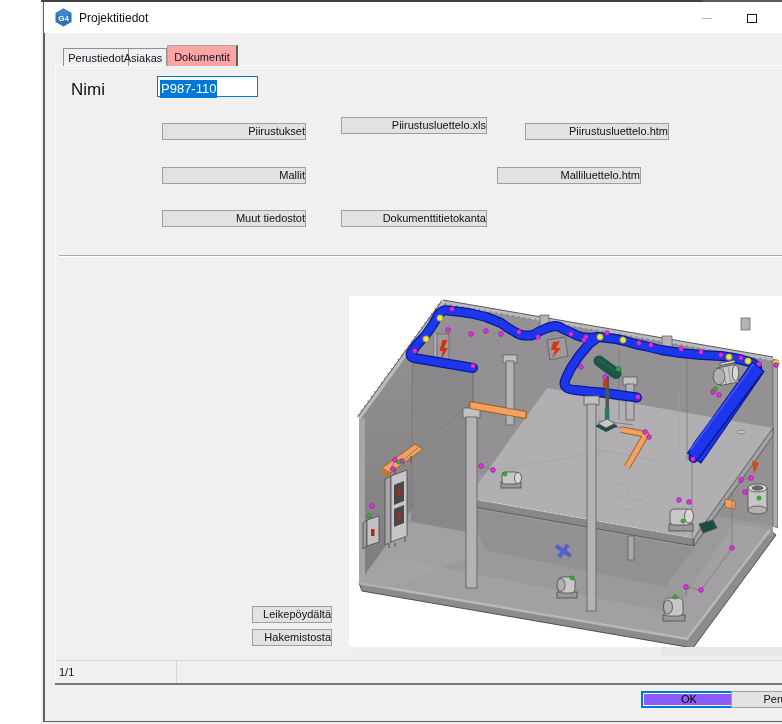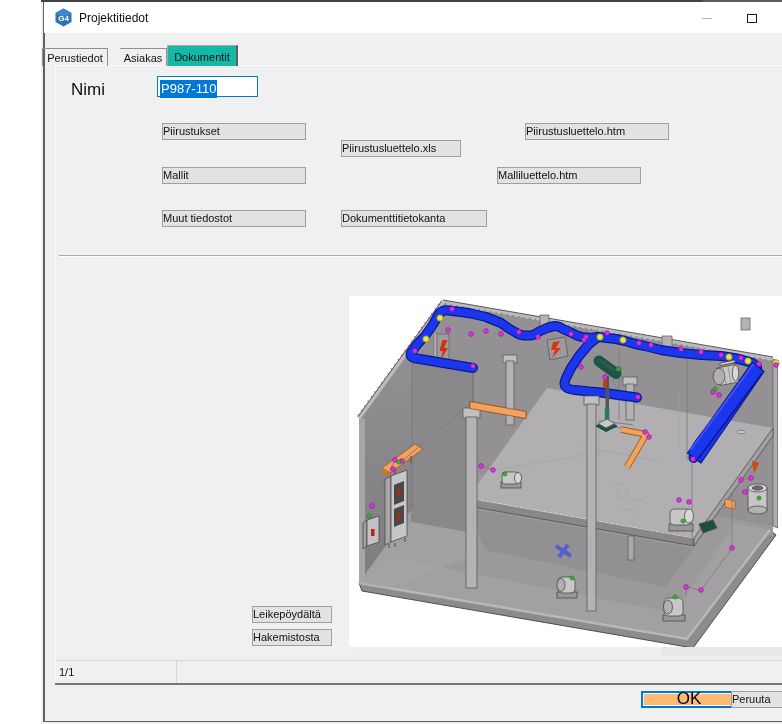--- a/index.html
+++ b/index.html
@@ -42,7 +42,7 @@
   <div class="abs" style="left:769.5px;top:64px;width:1.5px;height:620px;background:#6e6e6e;"></div>
   <div class="abs" style="left:14px;top:682.5px;width:757px;height:2px;background:#787878;"></div>
 
-  <div class="tab" style="left:1px;top:48px;width:66px;height:18px;border:1px solid #919191;border-bottom:none;line-height:18px;">Perustiedot</div>
+  <div class="tab" style="left:22px;top:48px;width:66px;height:18px;border:1px solid #919191;border-bottom:none;line-height:18px;">Perustiedot</div>
   <div class="tab" style="left:79px;top:48px;width:47px;height:18px;border:1px solid #919191;border-left:none;border-bottom:none;line-height:18px;">Asiakas</div>
   <div class="tab" style="left:126px;top:45px;width:71px;height:21px;background:#14b8a6;border-top:1px solid #a8a8a8;border-left:1px solid #a8a8a8;border-right:2px solid #5f5f5f;line-height:23px;">Dokumentit</div>
 

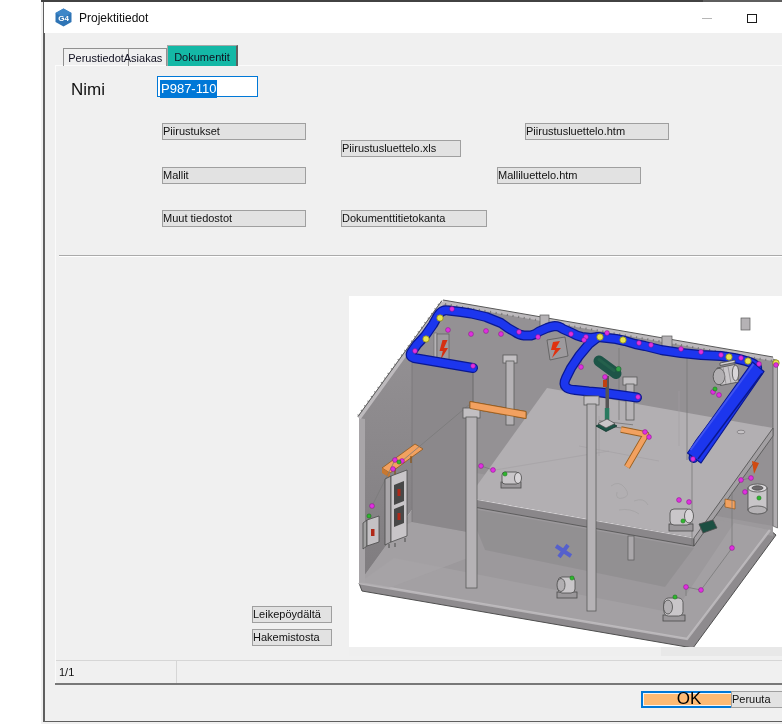--- a/index.html
+++ b/index.html
@@ -44,7 +44,7 @@
 
   <div class="tab" style="left:22px;top:48px;width:66px;height:18px;border:1px solid #919191;border-bottom:none;line-height:18px;">Perustiedot</div>
   <div class="tab" style="left:79px;top:48px;width:47px;height:18px;border:1px solid #919191;border-left:none;border-bottom:none;line-height:18px;">Asiakas</div>
-  <div class="tab" style="left:126px;top:45px;width:71px;height:21px;background:#14b8a6;border-top:1px solid #a8a8a8;border-left:1px solid #a8a8a8;border-right:2px solid #5f5f5f;line-height:23px;">Dokumentit</div>
+  <div class="tab" style="left:126px;top:45px;width:71px;height:21px;background:#fca5a5;border-top:1px solid #a8a8a8;border-left:1px solid #a8a8a8;border-right:2px solid #5f5f5f;line-height:23px;">Dokumentit</div>
 
   <div class="abs" style="left:30px;top:80px;font-size:17px;color:#111;">Nimi</div>
   <div class="abs" style="left:116px;top:76px;width:101px;height:21px;background:#fff;border:1px solid #0078d7;box-sizing:border-box;">

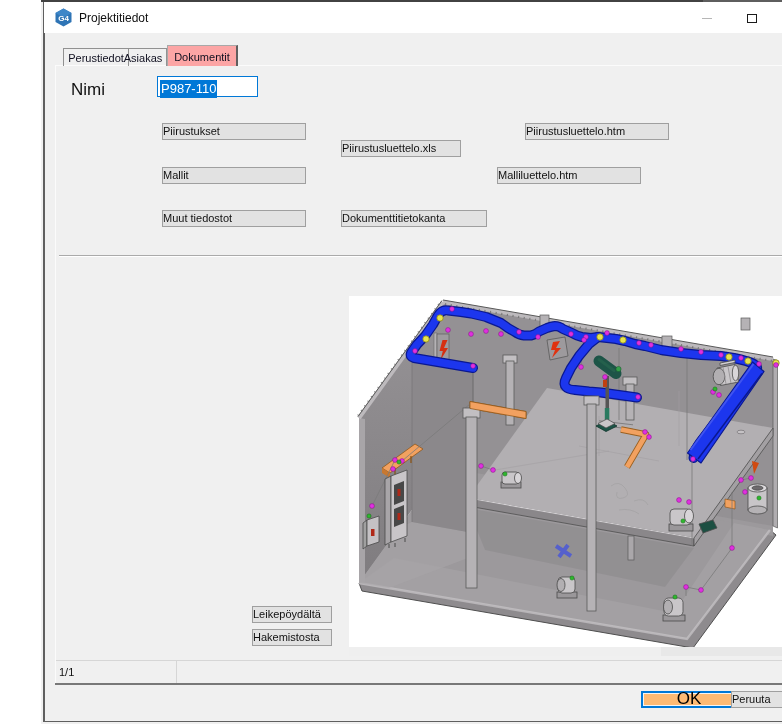--- a/index.html
+++ b/index.html
@@ -8,7 +8,7 @@
 .abs{position:absolute;}
 .titlebar{left:3px;top:2px;width:776px;height:31px;background:#ffffff;}
 .title{left:38px;top:11px;font-size:12px;color:#0f0f0f;}
-.btn{position:absolute;background:#e2e2e2;border:1px solid #9f9f9f;font-size:11px;color:#111;text-align:left;box-sizing:border-box;line-height:15px;}
+.btn{position:absolute;background:#e2e2e2;border:1px solid #9f9f9f;font-size:11px;color:#111;text-align:right;box-sizing:border-box;line-height:15px;}
 .tab{position:absolute;box-sizing:border-box;font-size:11px;color:#101020;text-align:center;}
 .statusline{background:#d6d6d6;}
 </style>

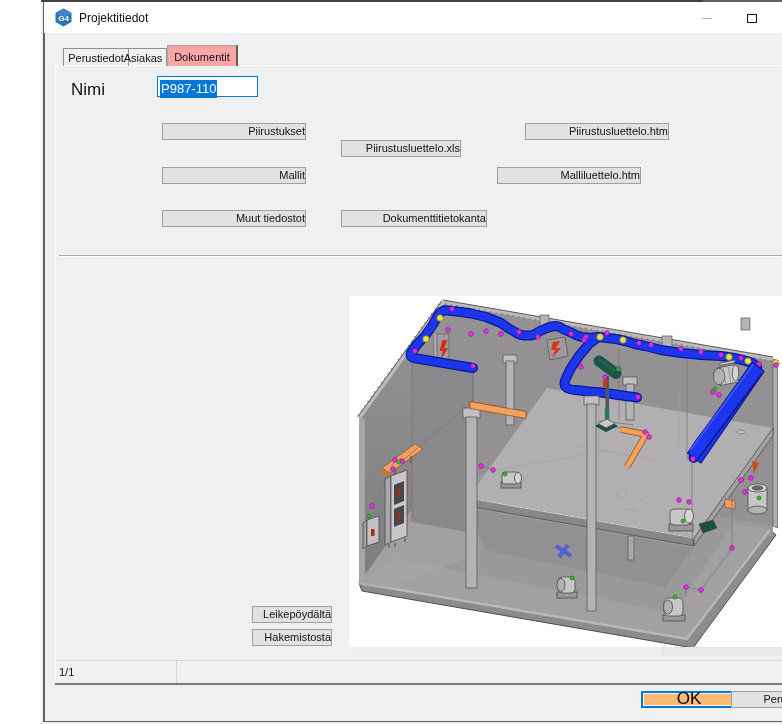--- a/index.html
+++ b/index.html
@@ -52,7 +52,7 @@
   </div>
 
   <div class="btn" style="left:121px;top:123px;width:144px;height:17px;">Piirustukset</div>
-  <div class="btn" style="left:300px;top:140px;width:120px;height:17px;">Piirustusluettelo.xls</div>
+  <div class="btn" style="left:300px;top:117px;width:146px;height:17px;">Piirustusluettelo.xls</div>
   <div class="btn" style="left:484px;top:123px;width:144px;height:17px;">Piirustusluettelo.htm</div>
   <div class="btn" style="left:121px;top:167px;width:144px;height:17px;">Mallit</div>
   <div class="btn" style="left:456px;top:167px;width:144px;height:17px;">Malliluettelo.htm</div>

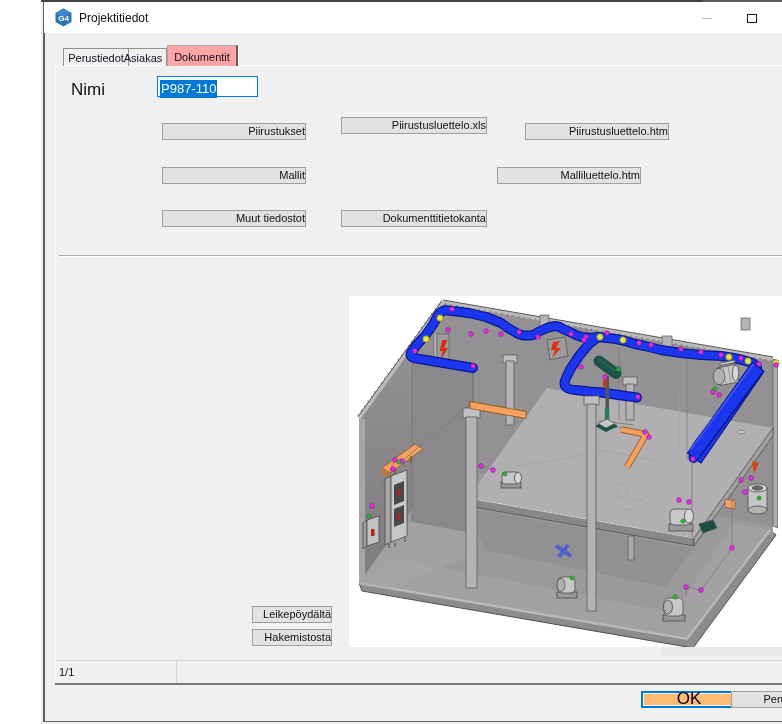--- a/index.html
+++ b/index.html
@@ -306,7 +306,7 @@
   <div class="abs statusline" style="left:135px;top:661px;width:1px;height:22px;"></div>
   <div class="abs" style="left:18px;top:666px;font-size:11px;color:#111;">1/1</div>
 
-  <div class="abs" style="left:600px;top:691px;width:96px;height:17px;background:#fdba74;border:2px solid #0078d7;box-shadow:inset 0 0 0 1px #f4f4f4;box-sizing:border-box;font-size:17px;text-align:center;line-height:12px;">OK</div>
+  <div class="abs" style="left:600px;top:691px;width:96px;height:17px;background:#8b5cf6;border:2px solid #0078d7;box-shadow:inset 0 0 0 1px #f4f4f4;box-sizing:border-box;font-size:11px;text-align:center;line-height:12px;">OK</div>
   <div class="btn" style="left:690px;top:691px;width:72px;height:17px;">Peruuta</div>
 </div>
 

